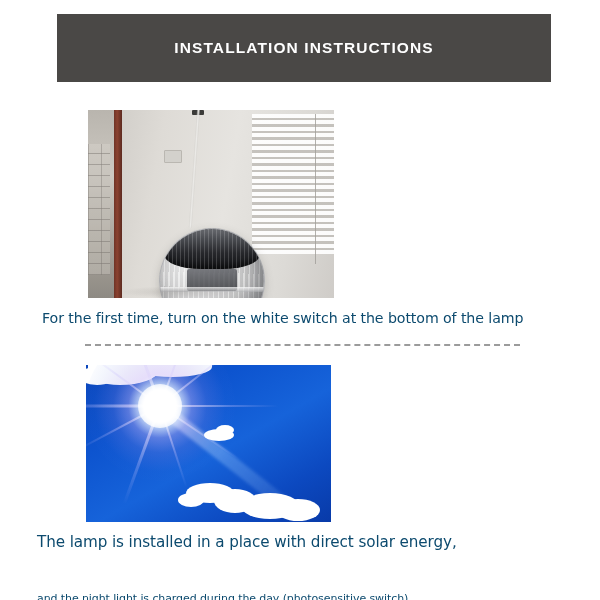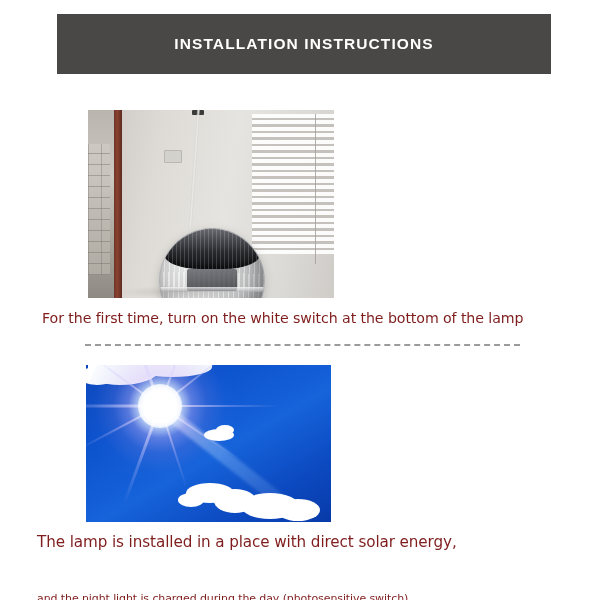--- a/index.html
+++ b/index.html
@@ -21,7 +21,7 @@
     left: 57px;
     top: 14px;
     width: 494px;
-    height: 60px;
+    height: 68px;
     background: #4a4846;
     display: flex;
     align-items: center;

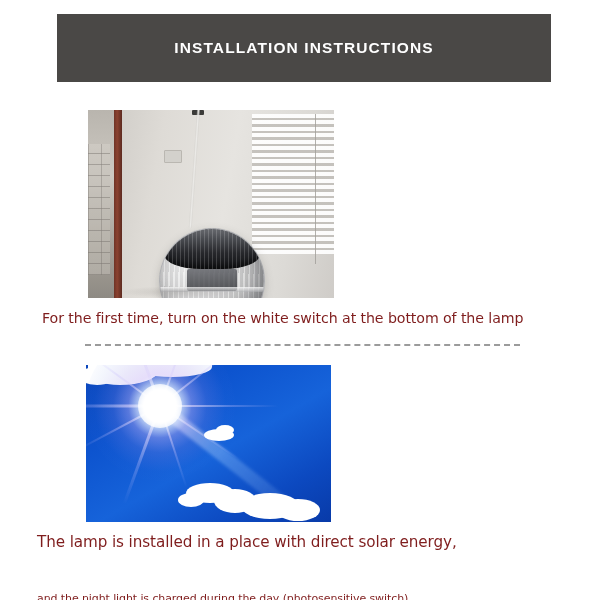--- a/index.html
+++ b/index.html
@@ -183,7 +183,7 @@
     position: absolute;
     font-family: "DejaVu Sans", sans-serif;
     font-size: 14.2px;
-    color: #7f1d1d;
+    color: #0c4a6e;
     white-space: nowrap;
     letter-spacing: -0.1px;
   }

